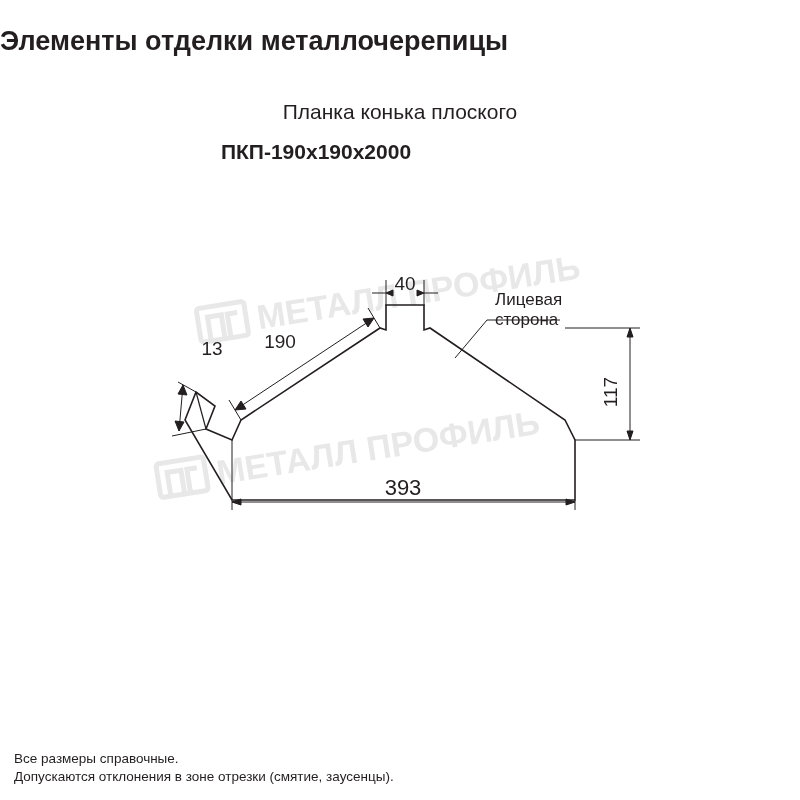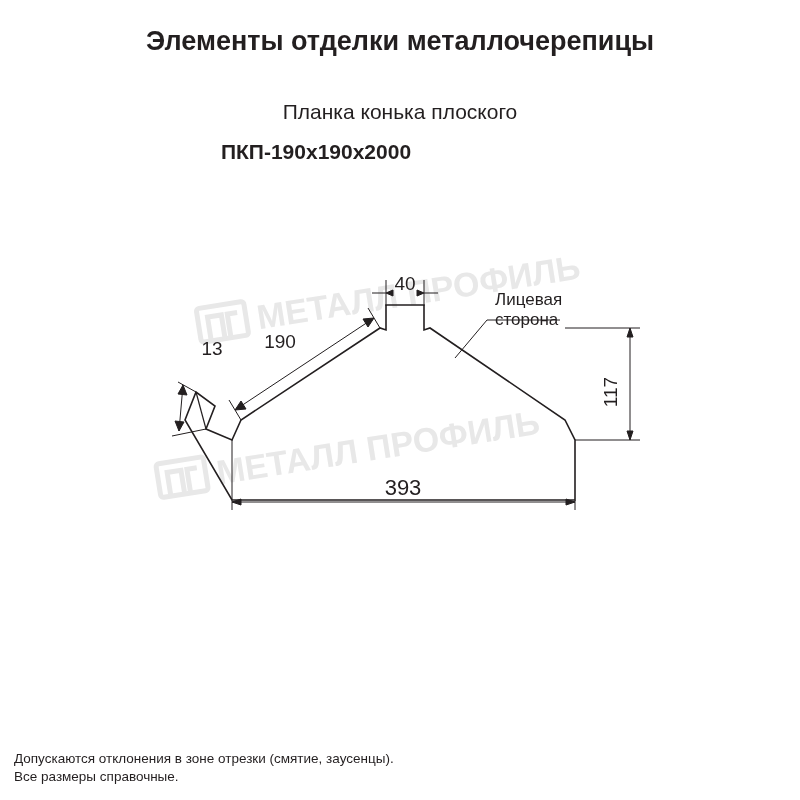--- a/index.html
+++ b/index.html
@@ -24,7 +24,7 @@
     top: 26px;
     left: 0;
     width: 800px;
-    text-align: center;
+    text-align: left;
     font-size: 27px;
     font-weight: bold;
     letter-spacing: 0px;

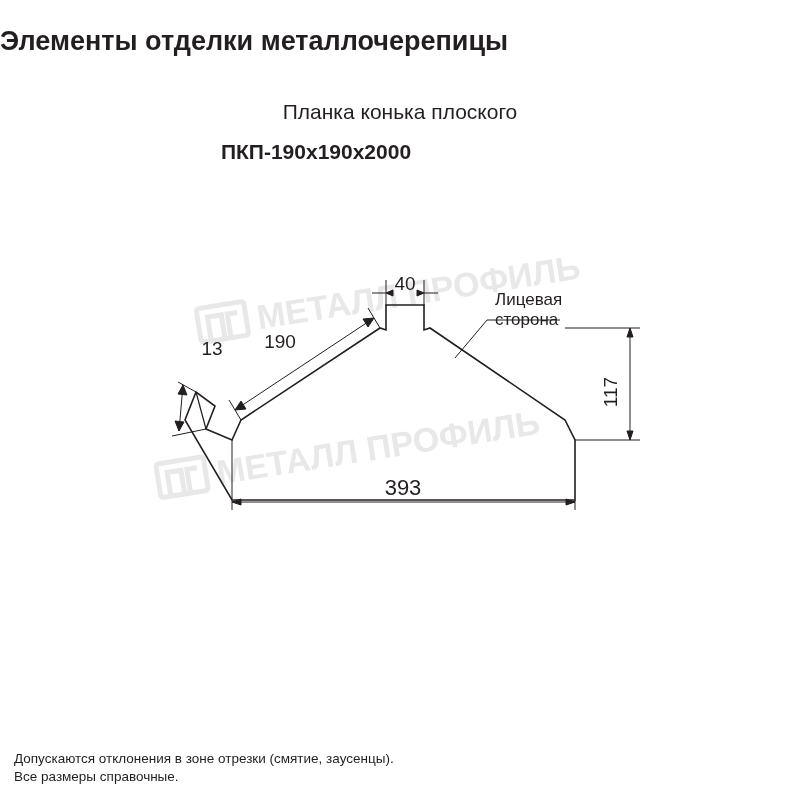--- a/index.html
+++ b/index.html
@@ -186,8 +186,8 @@
   </div>
 
   <div class="footer">
+    <div>Все размеры справочные.</div>
     <div>Допускаются отклонения в зоне отрезки (смятие, заусенцы).</div>
-    <div>Все размеры справочные.</div>
   </div>
 
 </div>

